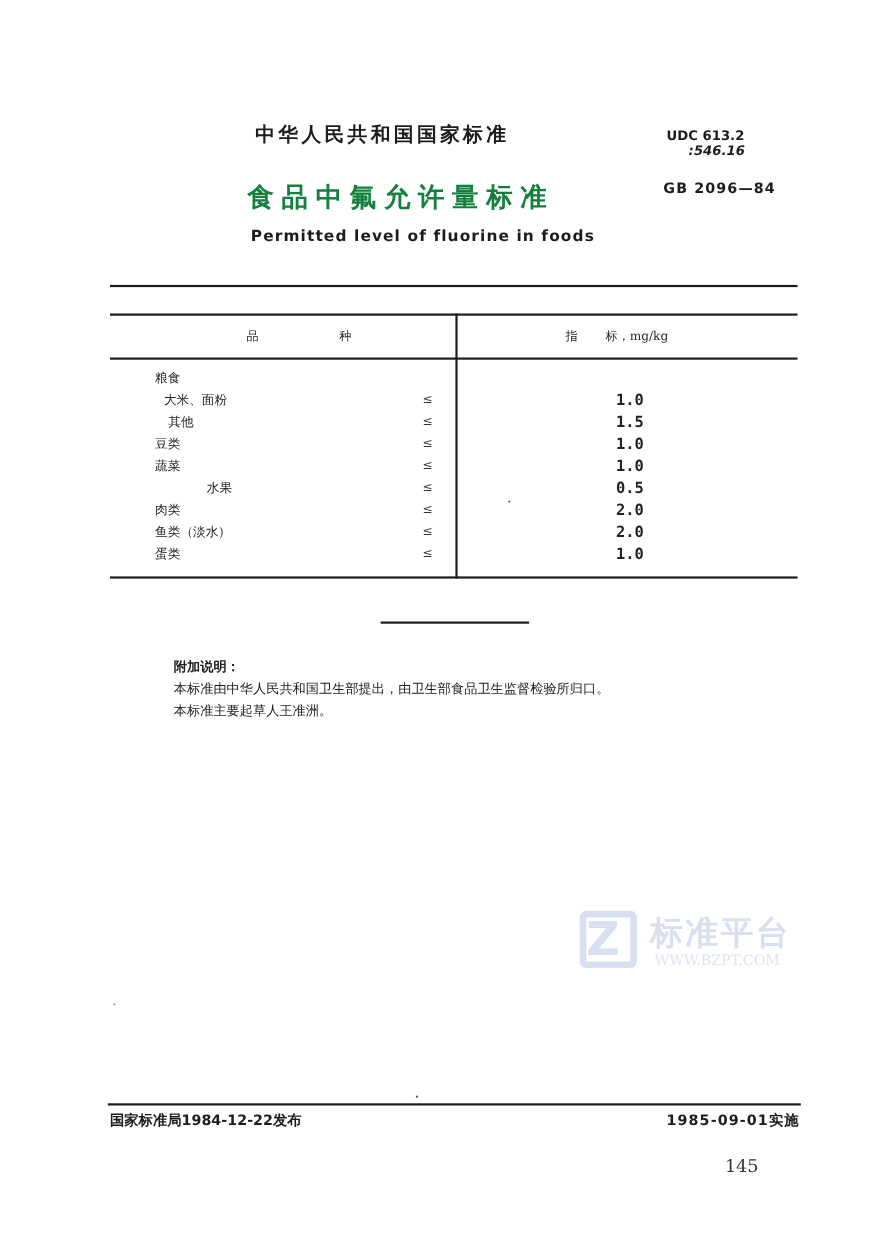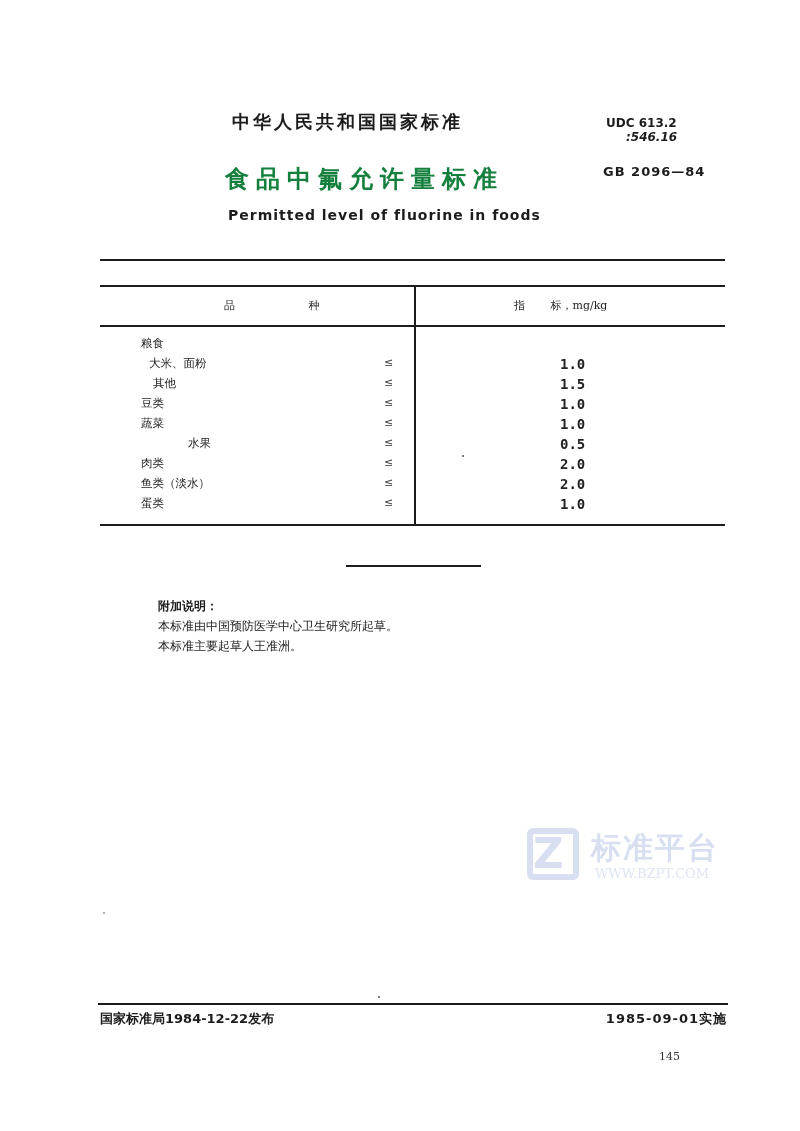--- a/index.html
+++ b/index.html
@@ -120,6 +120,7 @@
 
 <div class="abs notes">
   <div style="font-weight:bold; font-family:'DejaVu Sans', sans-serif;">附加说明：</div>
+  <div>本标准由中华人民共和国卫生部提出，由卫生部食品卫生监督检验所归口。</div>
   <div>本标准由中国预防医学中心卫生研究所起草。</div>
   <div>本标准主要起草人王准洲。</div>
 </div>

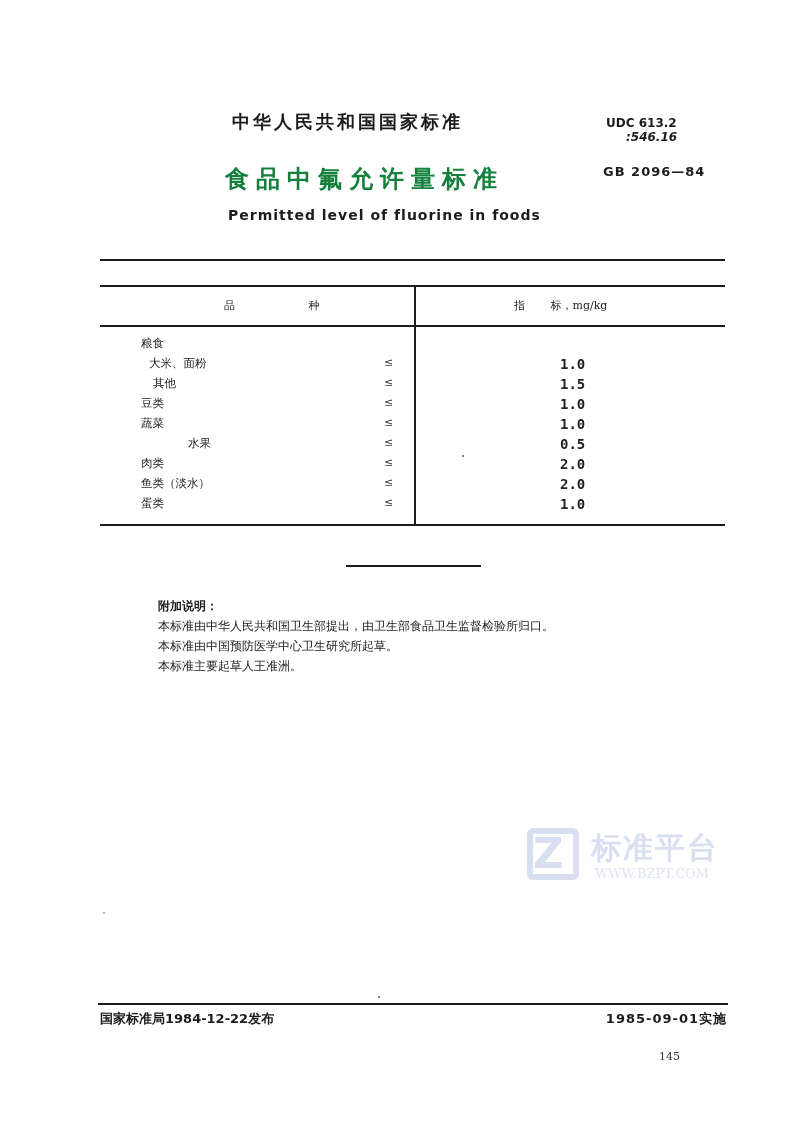--- a/index.html
+++ b/index.html
@@ -121,7 +121,6 @@
 <div class="abs notes">
   <div style="font-weight:bold; font-family:'DejaVu Sans', sans-serif;">附加说明：</div>
   <div>本标准由中华人民共和国卫生部提出，由卫生部食品卫生监督检验所归口。</div>
-  <div>本标准由中国预防医学中心卫生研究所起草。</div>
   <div>本标准主要起草人王准洲。</div>
 </div>
 

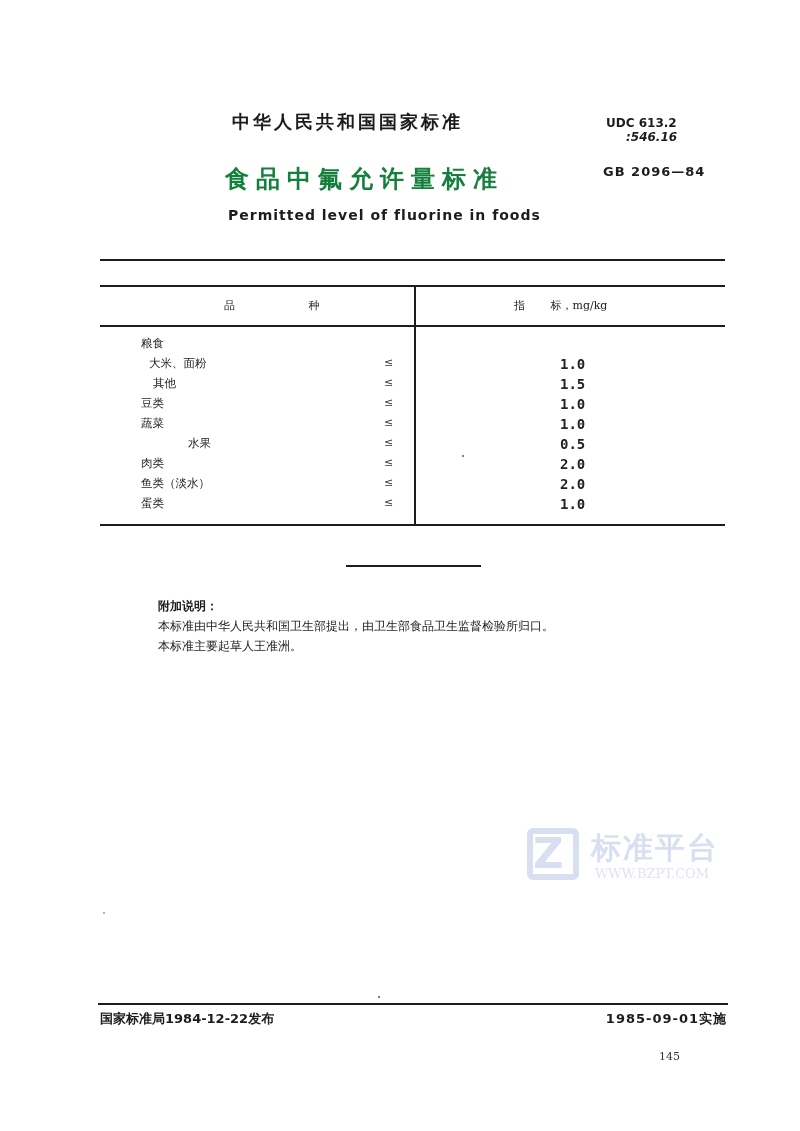--- a/index.html
+++ b/index.html
@@ -29,7 +29,7 @@
                  font-weight: bold; color: #1c1c1c; }
   .footer-right { right: 73px; top: 1010px; font-family: "DejaVu Sans", sans-serif; font-size: 13px;
                   font-weight: bold; color: #1c1c1c; letter-spacing: 1px; }
-  .page-num { left: 659px; top: 1050px; font-size: 11px; color: #333; }
+  .page-num { left: 659px; top: 1050px; font-size: 16px; color: #333; }
   .wm { left: 527px; top: 828px; opacity: 0.55; }
   .wm-box { position: absolute; left: 0; top: 0; width: 52px; height: 52px; border: 6px solid #b9c6e6;
             border-radius: 6px; box-sizing: border-box; }

